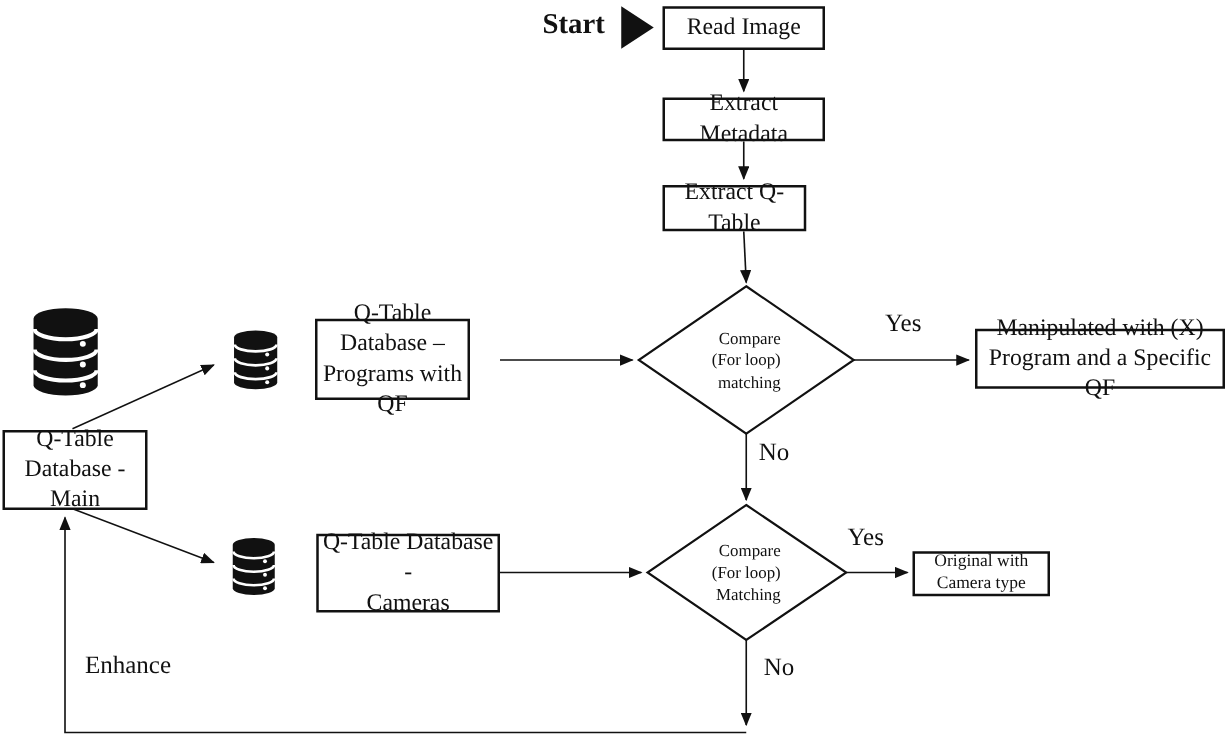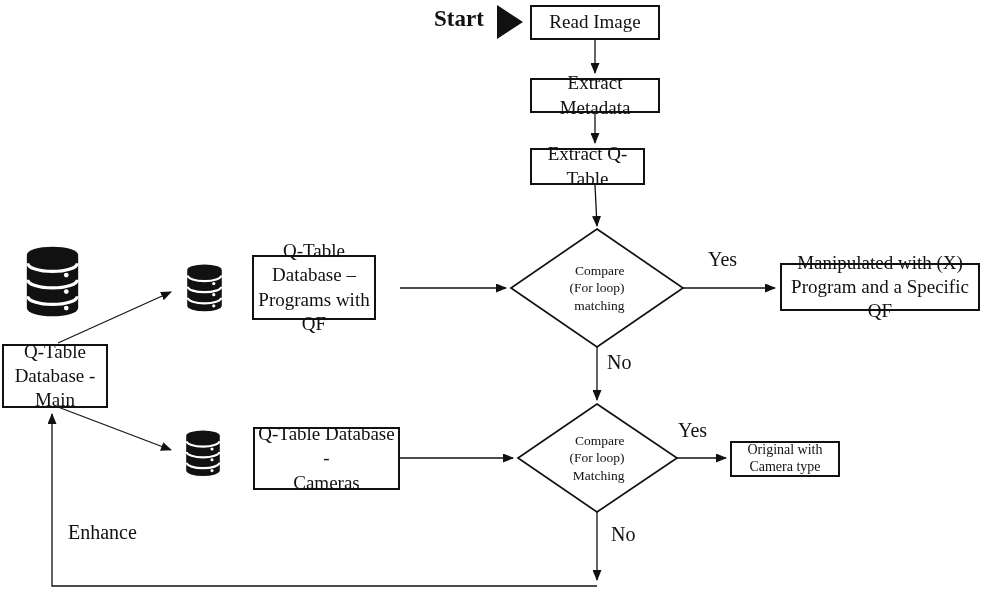--- a/index.html
+++ b/index.html
@@ -97,7 +97,7 @@
 Programs with QF</div>
   <div class="box" style="left:253px; top:427px; width:147px; height:63px;">Q-Table Database -
 Cameras</div>
-  <div class="box" style="left:2px; top:344px; width:106px; height:64px;">Q-Table
+  <div class="box" style="left:2px; top:344px; width:116px; height:64px;">Q-Table
 Database -
 Main</div>
 

